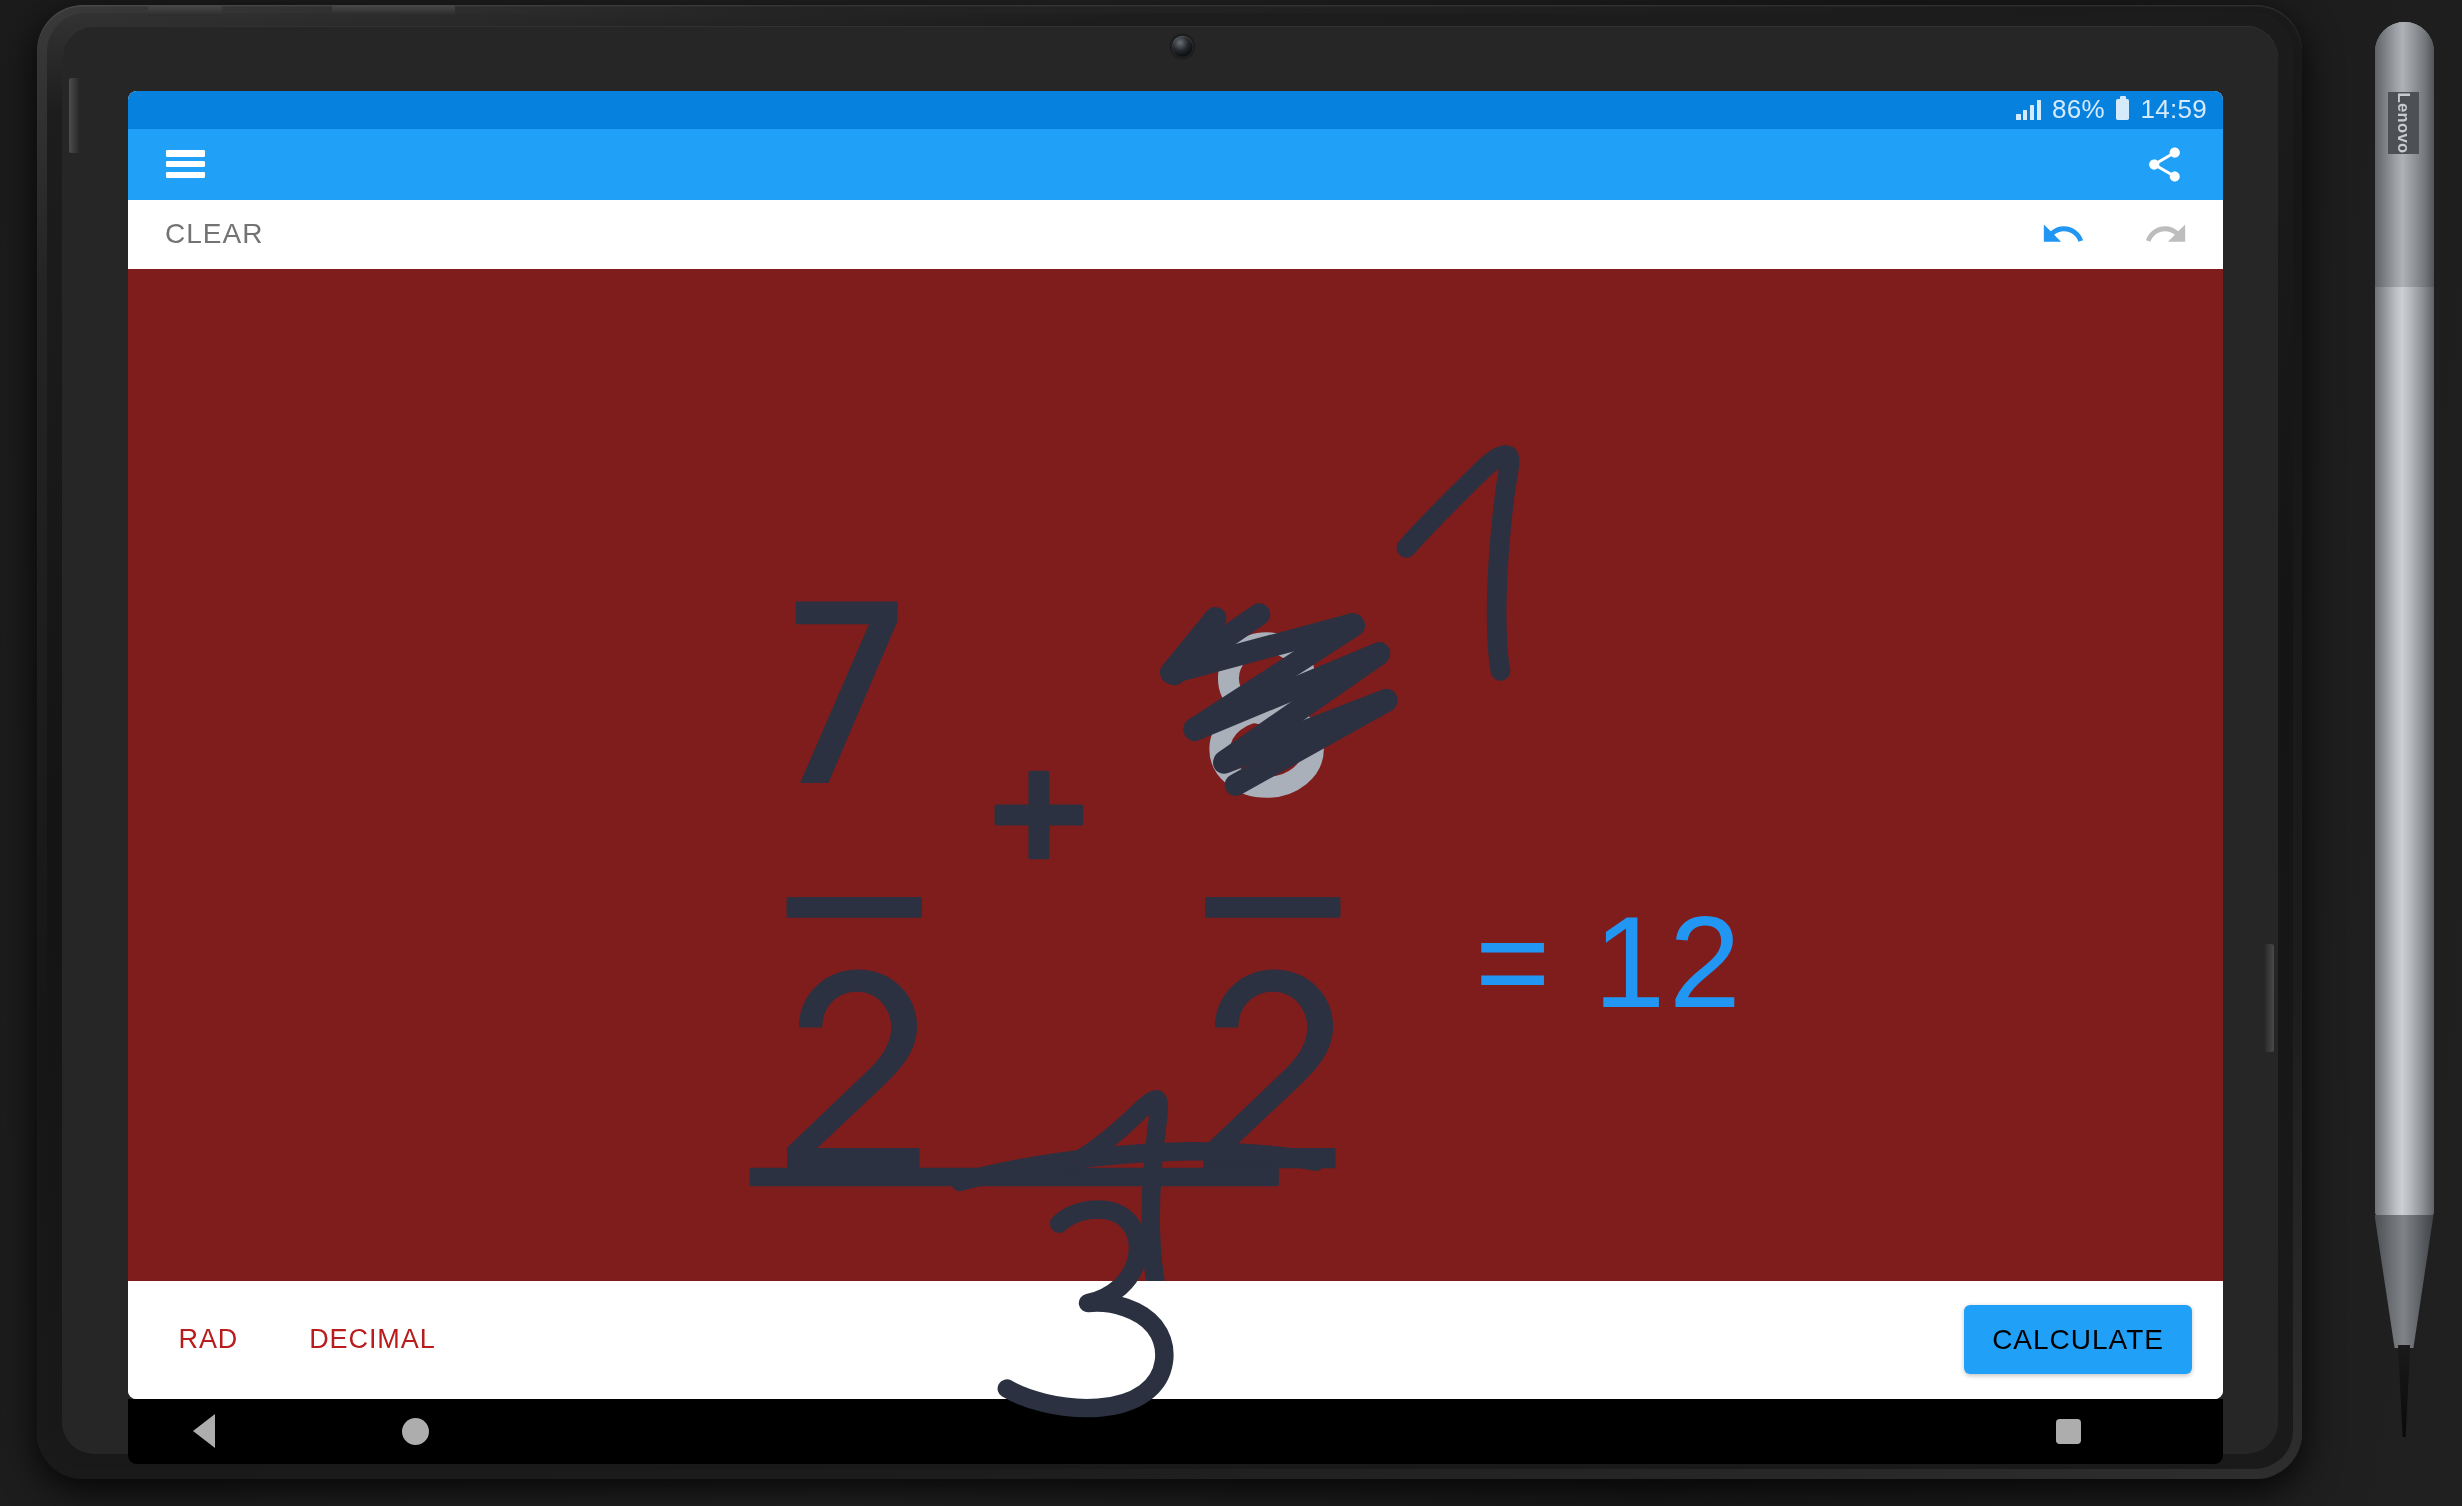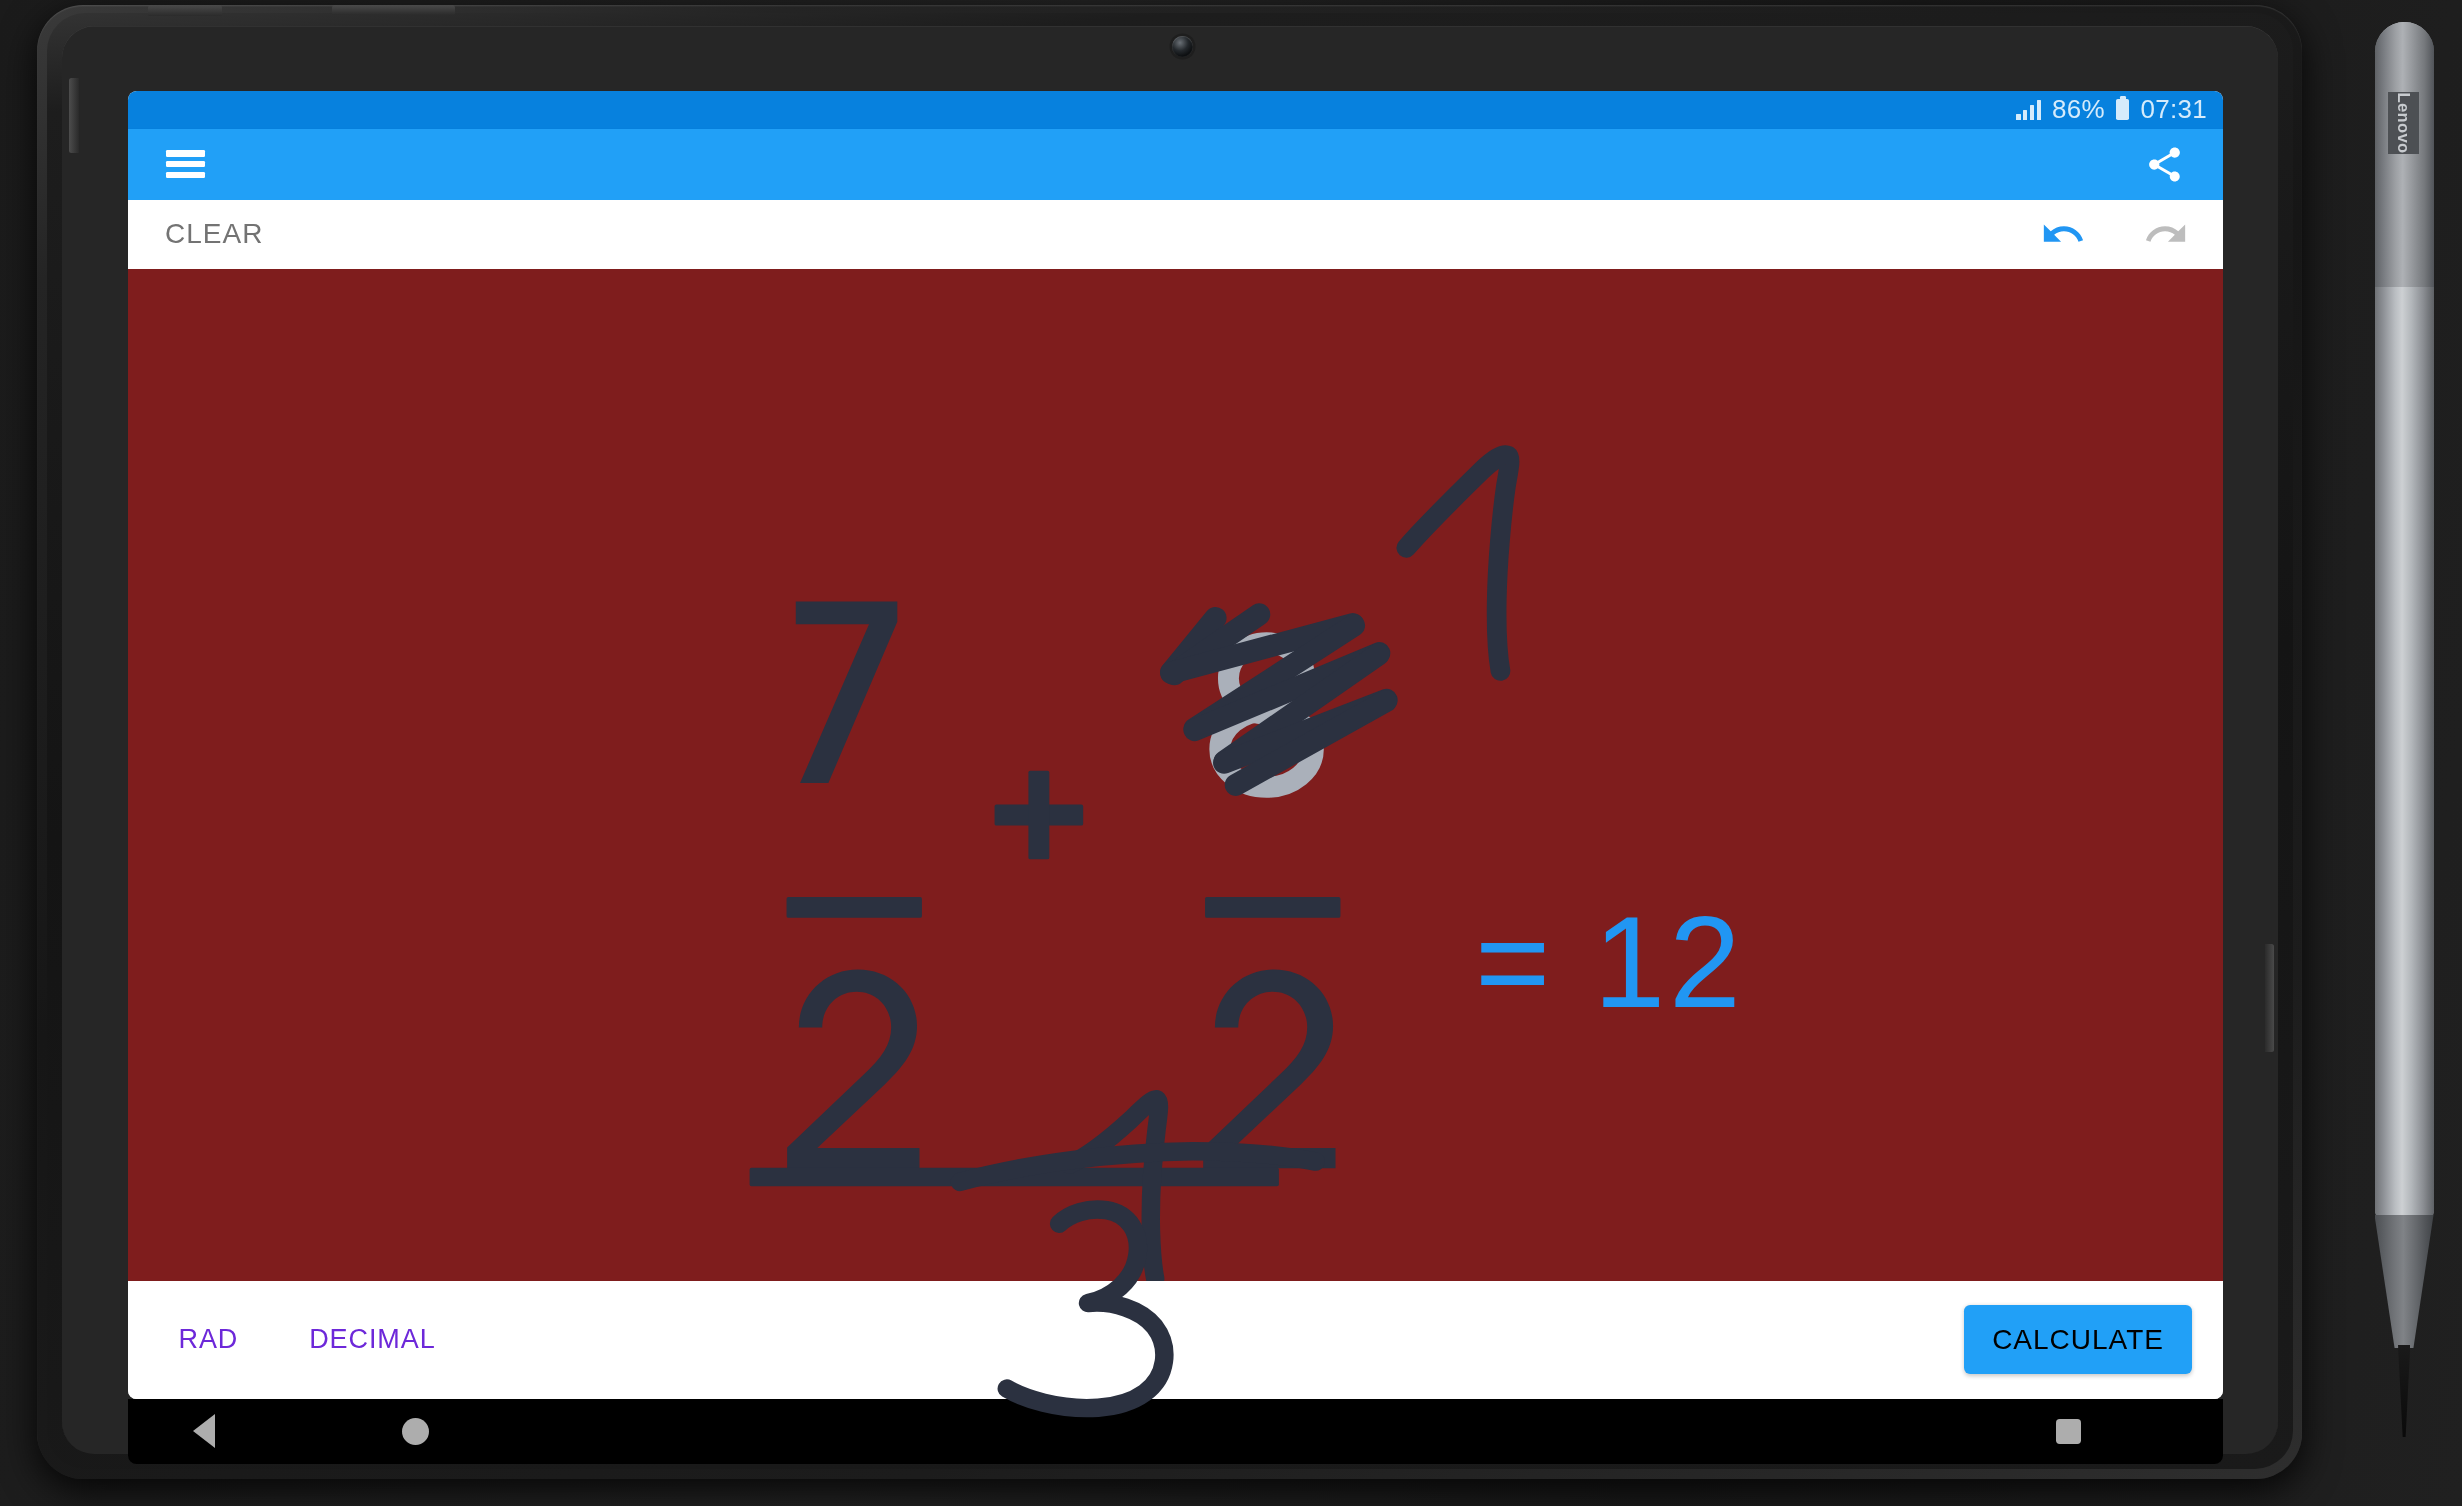--- a/index.html
+++ b/index.html
@@ -324,7 +324,7 @@
         </div>
         <span>86%</span>
         <div class="batt"></div>
-        <span>07:31</span>
+        <span>14:59</span>
       </div>
 
       <div id="appbar">

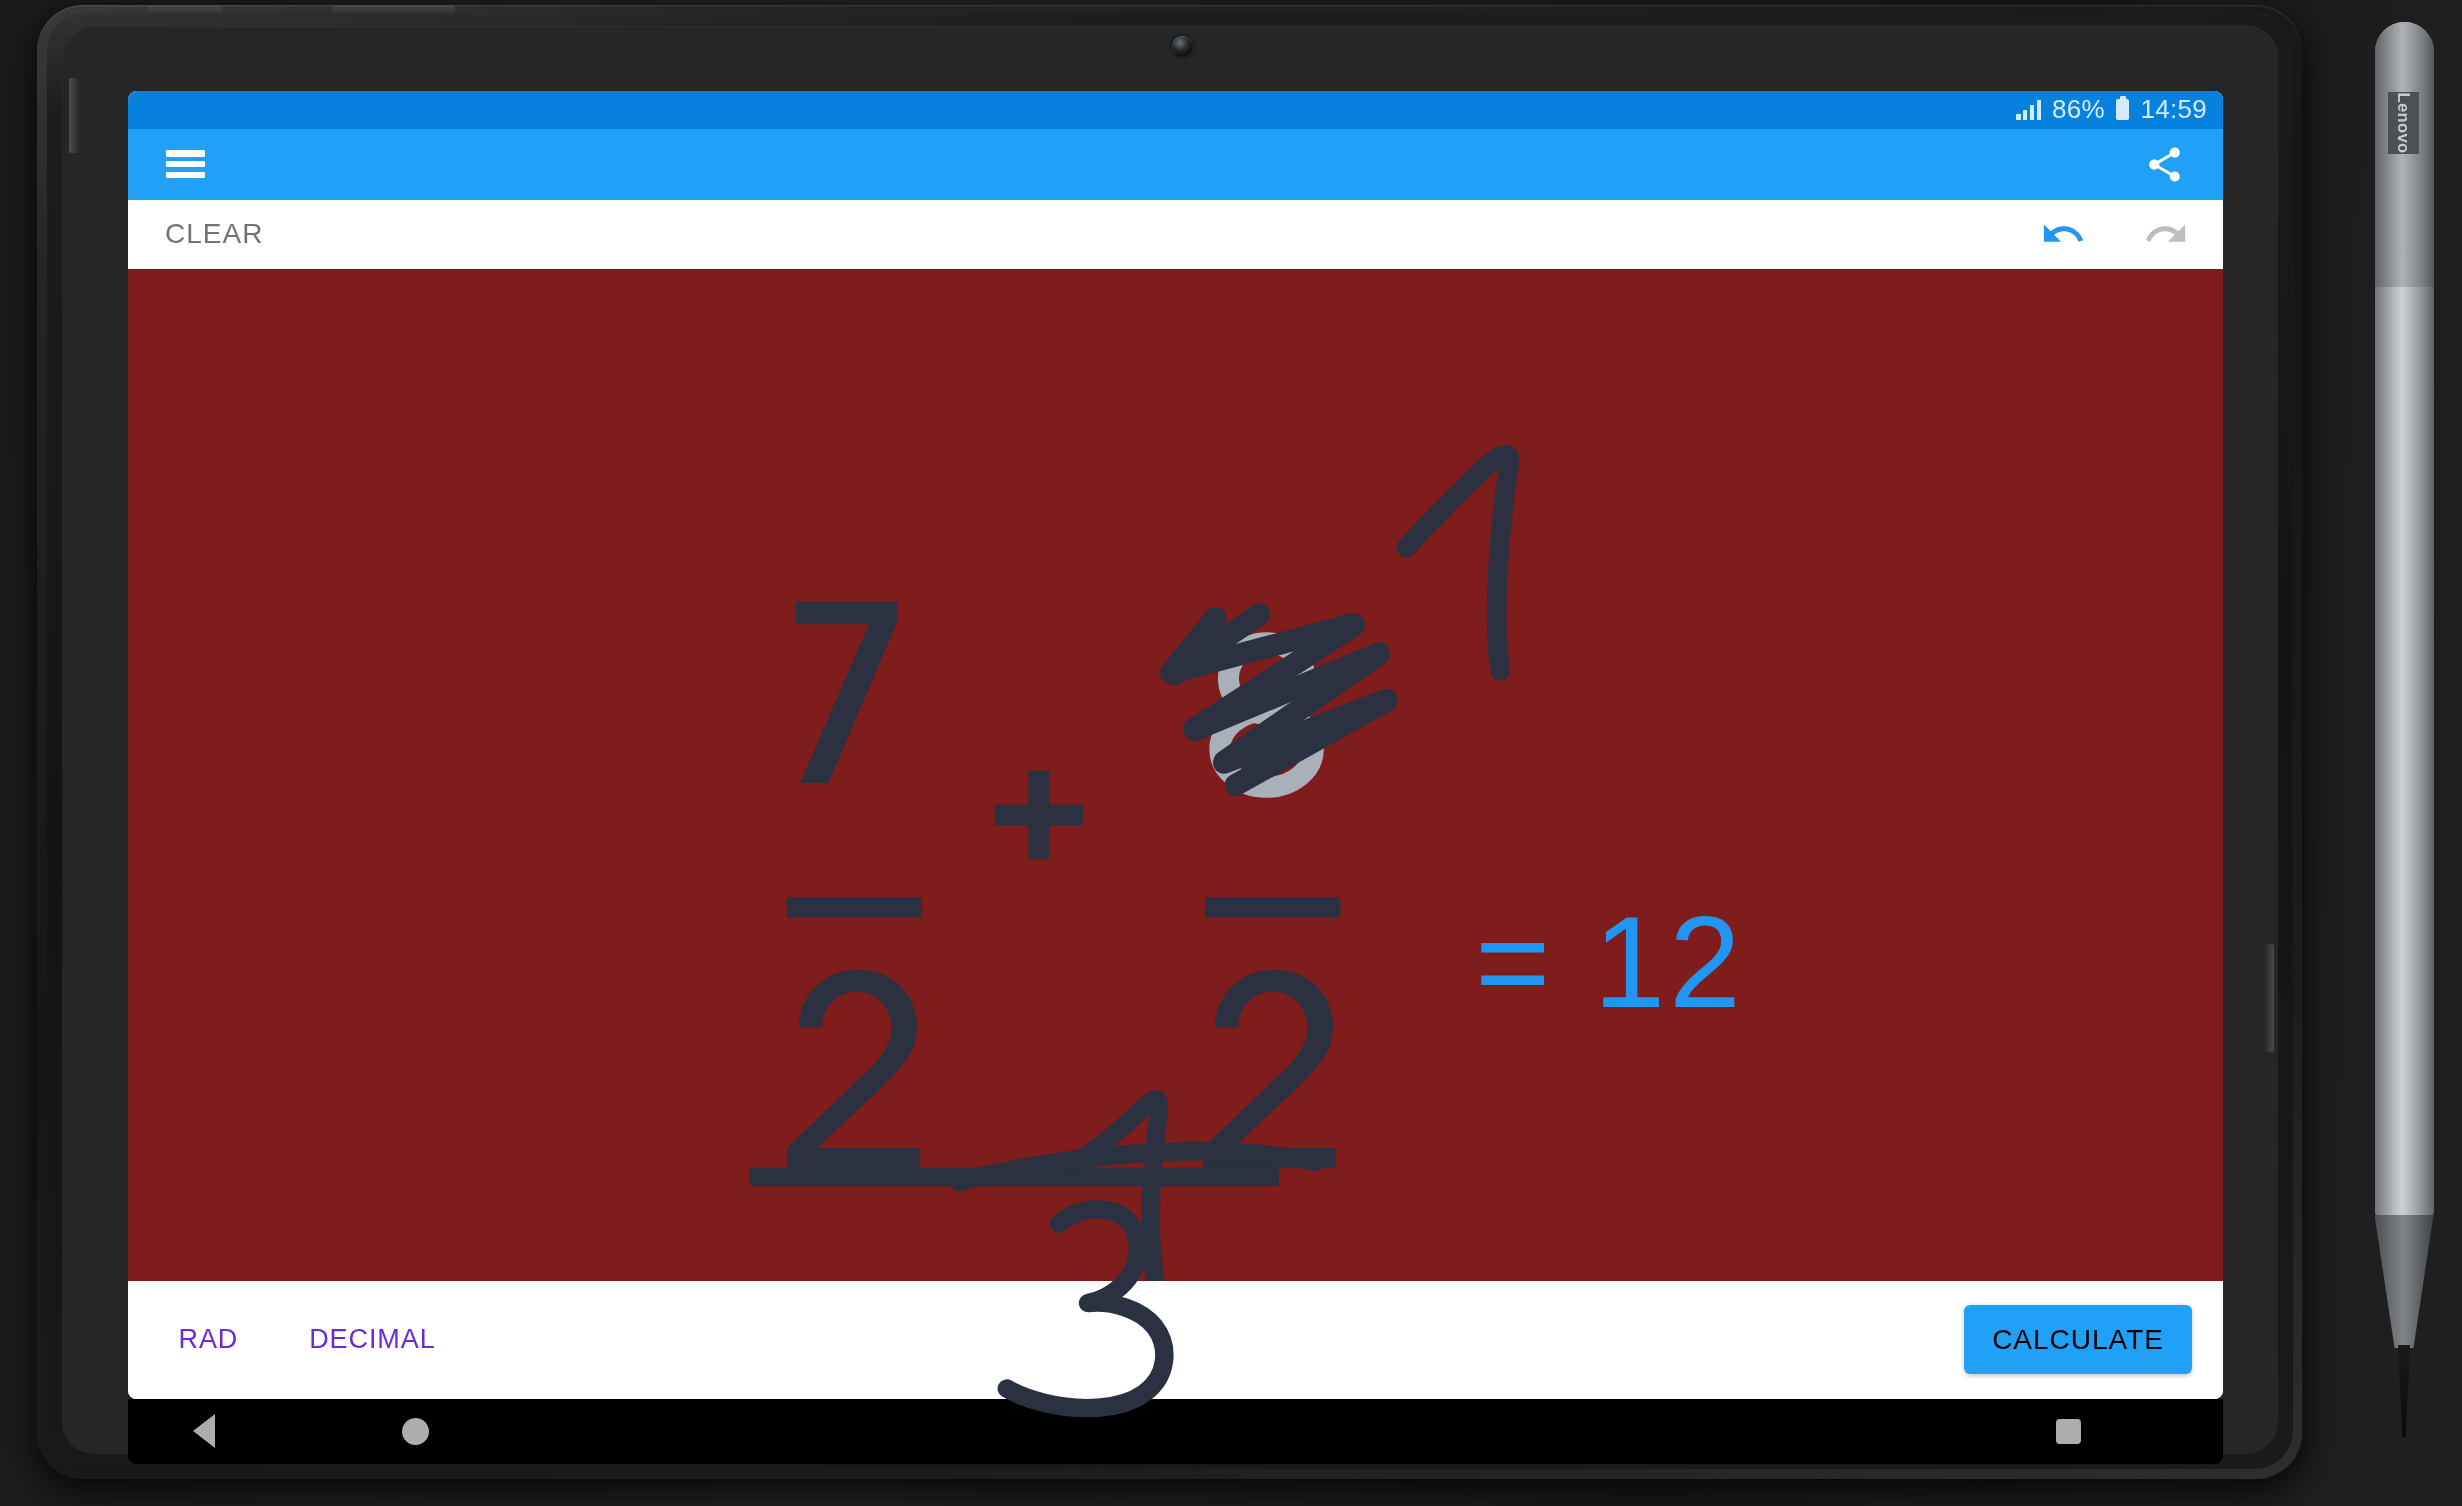--- a/index.html
+++ b/index.html
@@ -189,7 +189,7 @@
     gap: 44px;
   }
   .mode-btn {
-    color: #6d28d9;
+    color: #b91c1c;
     font-size: 27px;
     font-weight: 500;
     letter-spacing: 0.9px;

